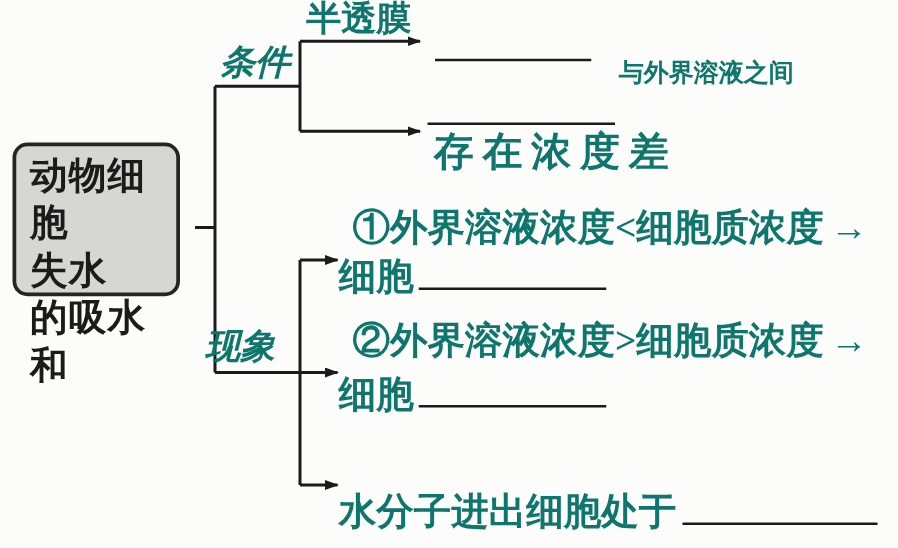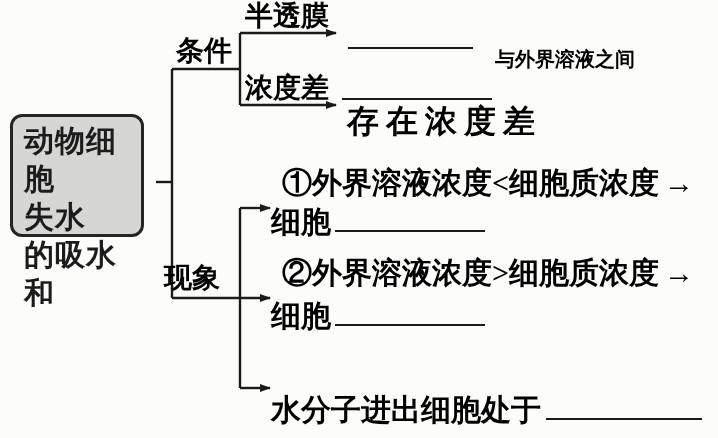--- a/index.html
+++ b/index.html
@@ -19,7 +19,7 @@
     position:absolute;
     white-space:nowrap;
     font-weight:700;
-    color:#000000;
+    color:#0f766e;
     line-height:1.1;
   }
   .root-box{

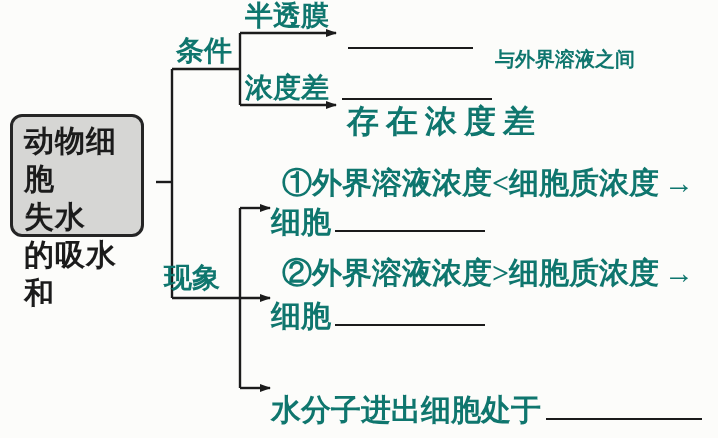--- a/index.html
+++ b/index.html
@@ -39,7 +39,7 @@
     line-height:38px;
     letter-spacing:1px;
   }
-  .lbl{font-size:28px;}
+  .lbl{font-size:28px;font-style:italic;}
   .sublbl{font-size:28px;}
   .body-line{font-size:30px;}
   .blank{

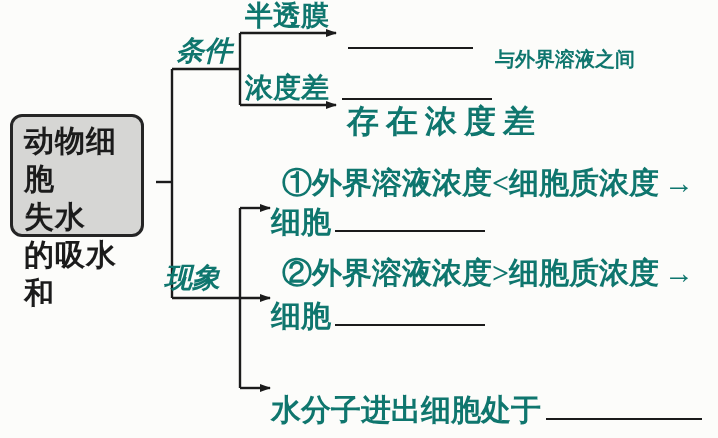--- a/index.html
+++ b/index.html
@@ -91,7 +91,6 @@
   <div class="txt sublbl" style="left:245px;top:1px;">半透膜</div>
   <div class="blank" style="left:348px;top:47px;width:125px;"></div>
 
-  <div class="txt sublbl" style="left:245px;top:73px;">浓度差</div>
   <div class="blank" style="left:342px;top:98px;width:150px;"></div>
   <div class="txt" style="left:495px;top:48px;font-size:20px;">与外界溶液之间</div>
   <div class="txt" style="left:347px;top:104px;font-size:32px;letter-spacing:7px;">存在浓度差</div>

